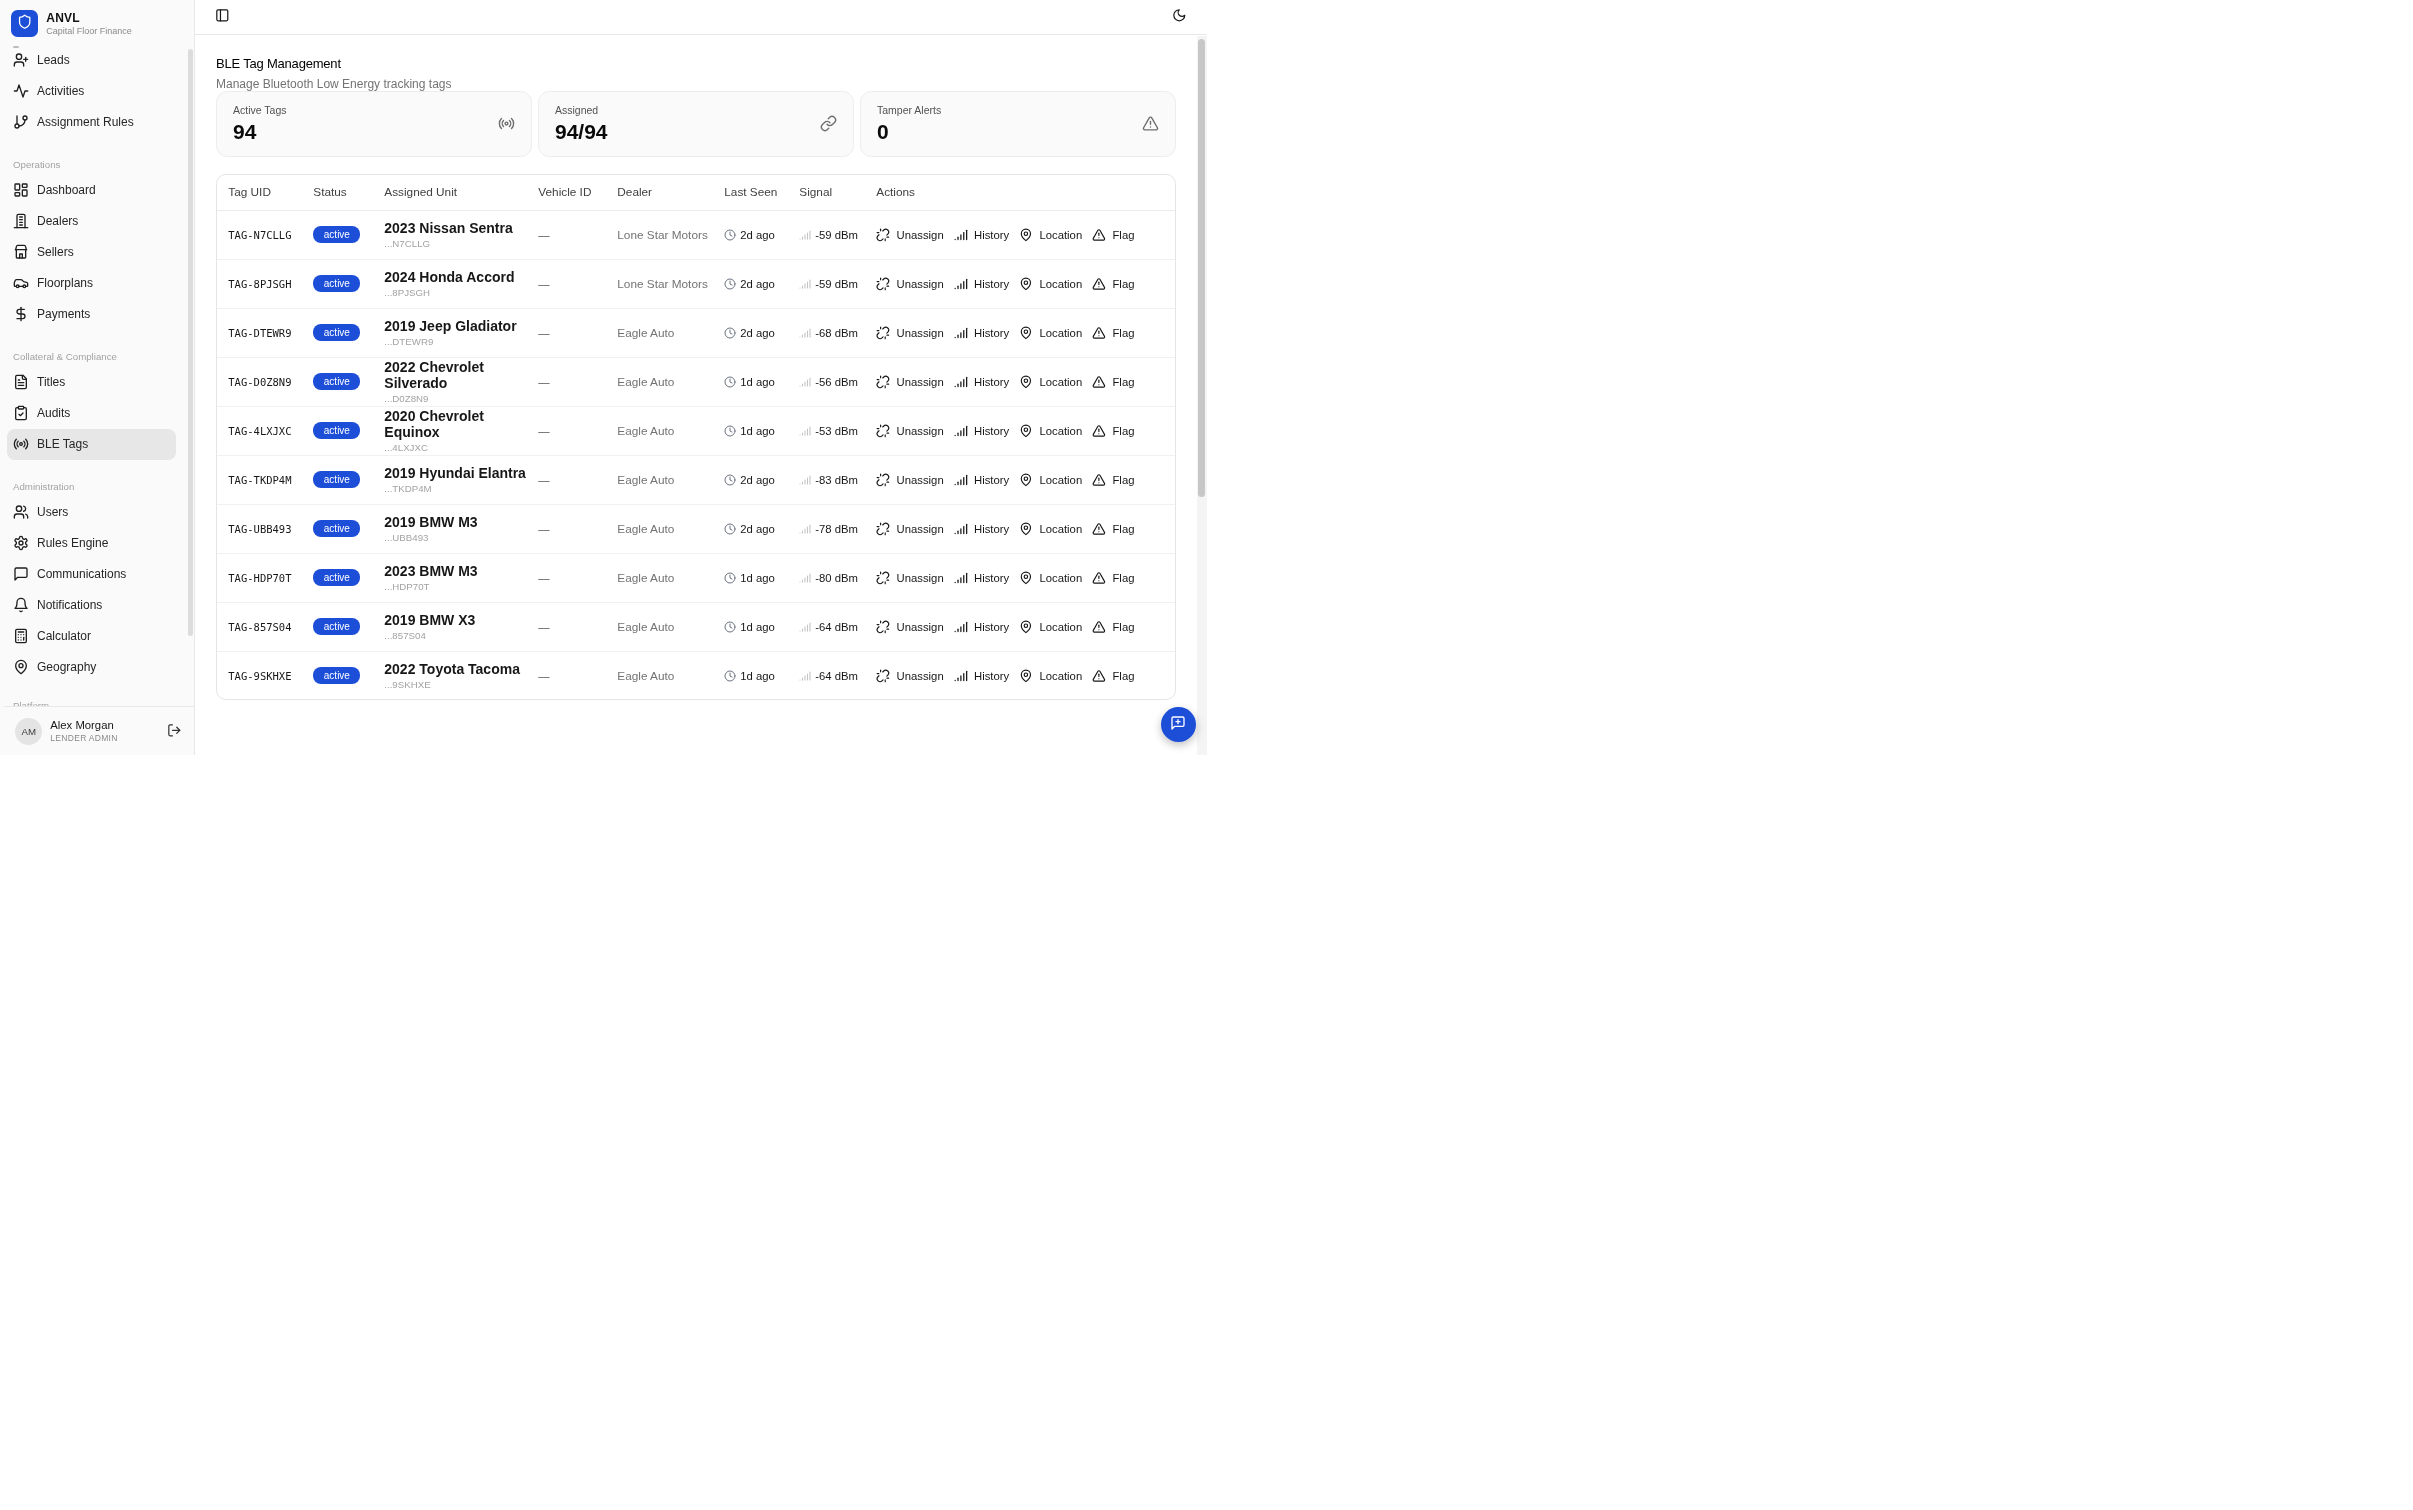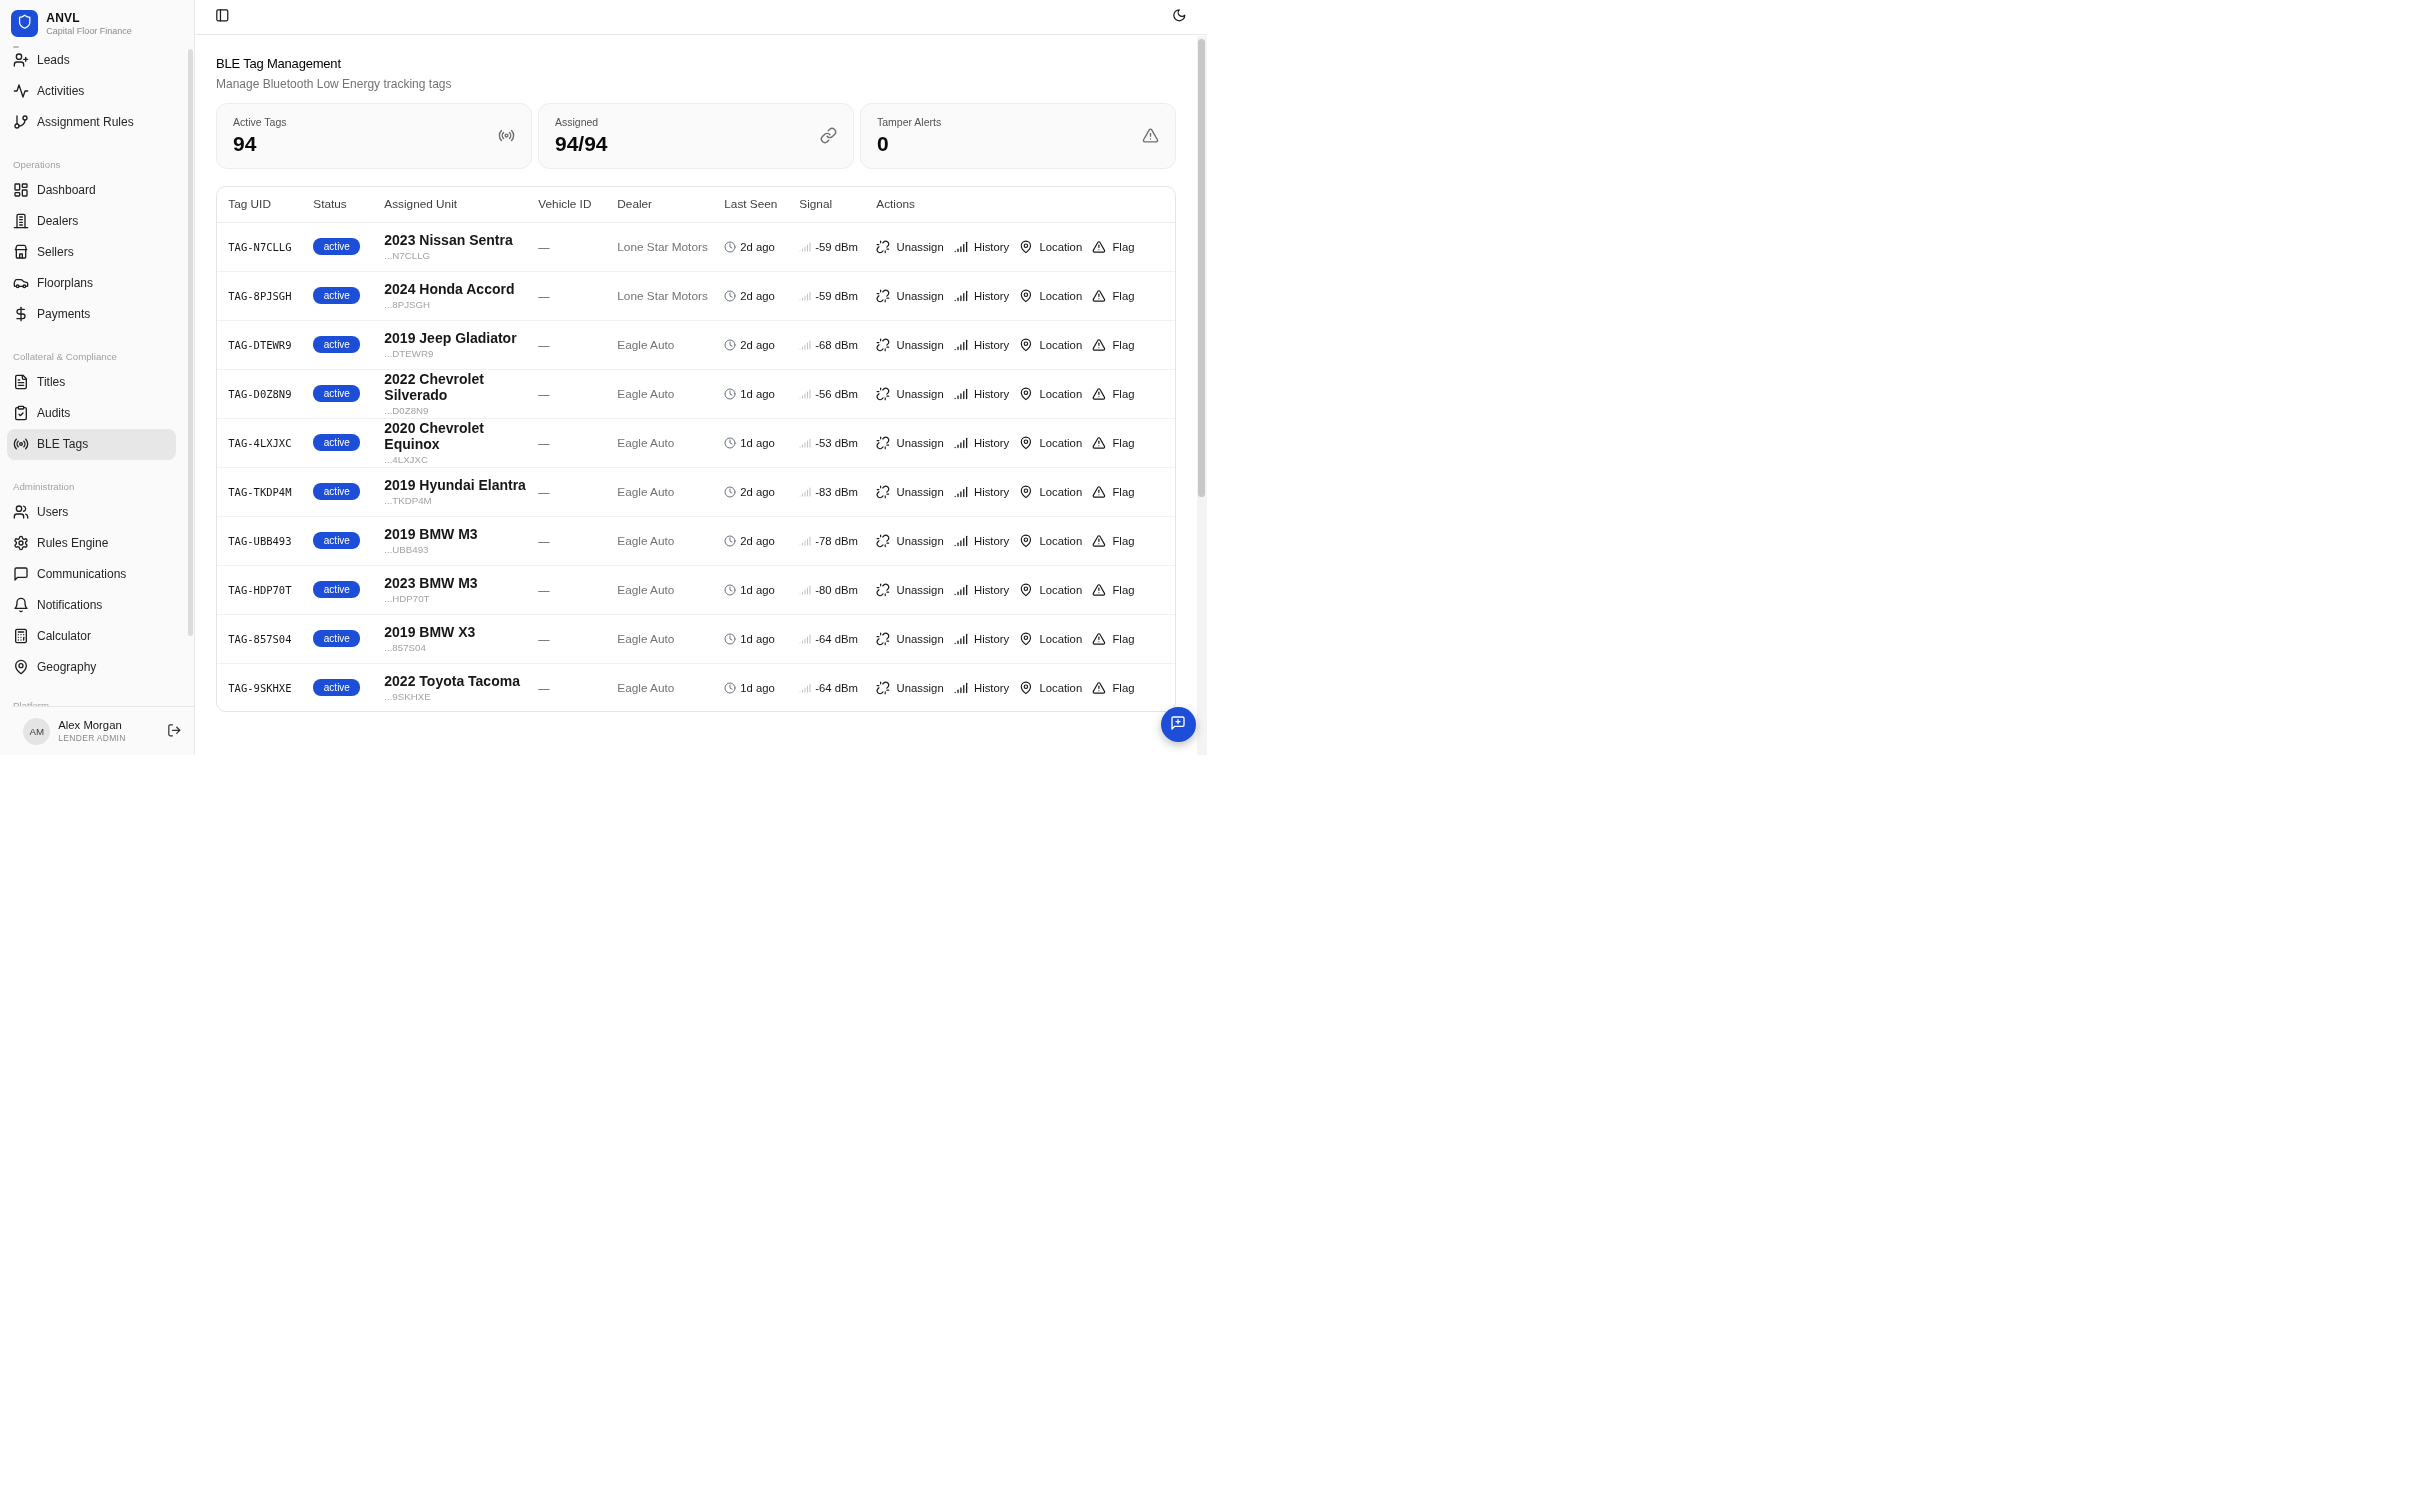--- a/index.html
+++ b/index.html
@@ -48,7 +48,7 @@
   .page-title { font-size:13px; font-weight:400; color:#000000; letter-spacing:-0.2px; }
   .page-subtitle { font-size:12px; color:#737373; margin-top:5.7px; }
 
-  .stats-row { display:flex; gap:6px; margin-top:12px; }
+  .stats-row { display:flex; gap:6px; }
   .stat-card { flex:1; background:#fafafa; border:0.8px solid #ededed; border-radius:11.3px;
                padding:12px 16px; display:flex; align-items:center; justify-content:space-between; }
   .stat-label { font-size:10.5px; color:#525252; }

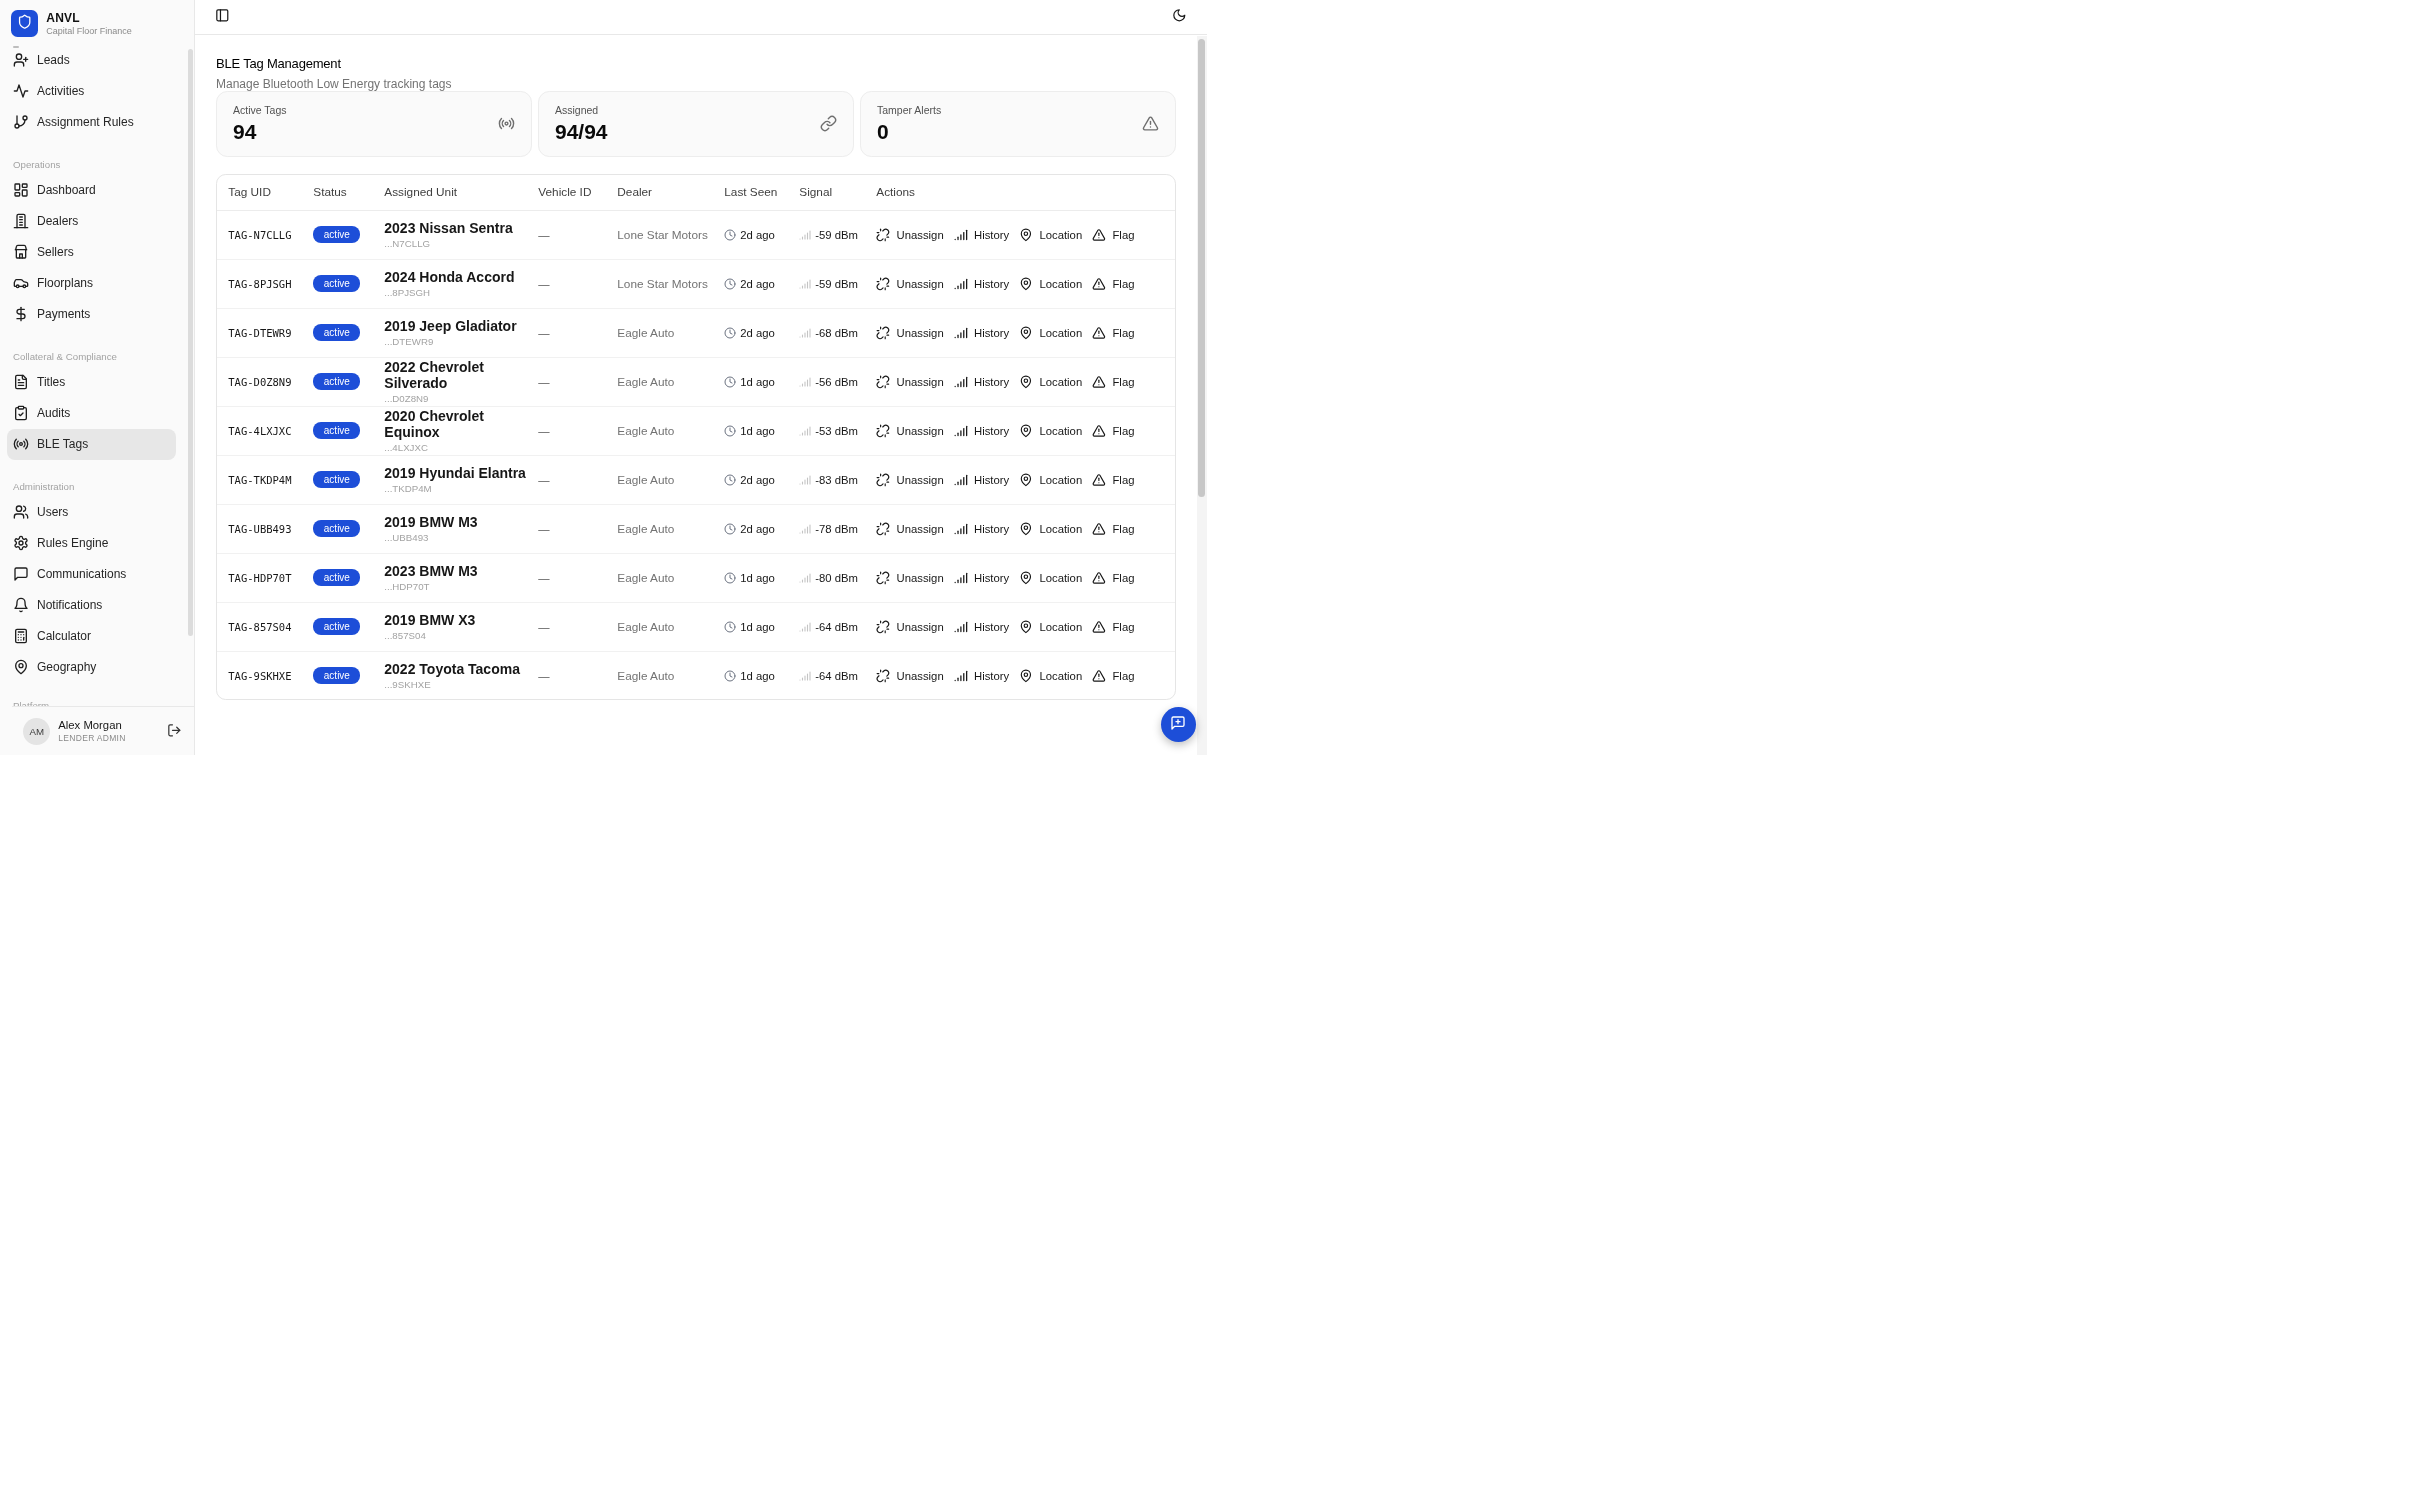--- a/index.html
+++ b/index.html
@@ -27,7 +27,7 @@
   .platform-frag { position:absolute; left:13px; bottom:44px; font-size:9.7px; color:#a3a3a3; height:11.3px; }
   .side-scrollbar { position:absolute; right:0.8px; top:49px; width:5.7px; height:587px;
                     background:#dcdcdc; border-radius:3.2px; }
-  .side-footer { position:absolute; left:12px; right:0; bottom:0; height:49px; background:#fafafa;
+  .side-footer { position:absolute; left:4px; right:0; bottom:0; height:49px; background:#fafafa;
                  border-top:0.8px solid #e8e8e8; display:flex; align-items:center; gap:8px; padding:0 11.3px; }
   .avatar { width:27px; height:27px; border-radius:50%; background:#e4e4e4; color:#3c3c3c;
             font-size:9.7px; display:flex; align-items:center; justify-content:center; flex:none; }

